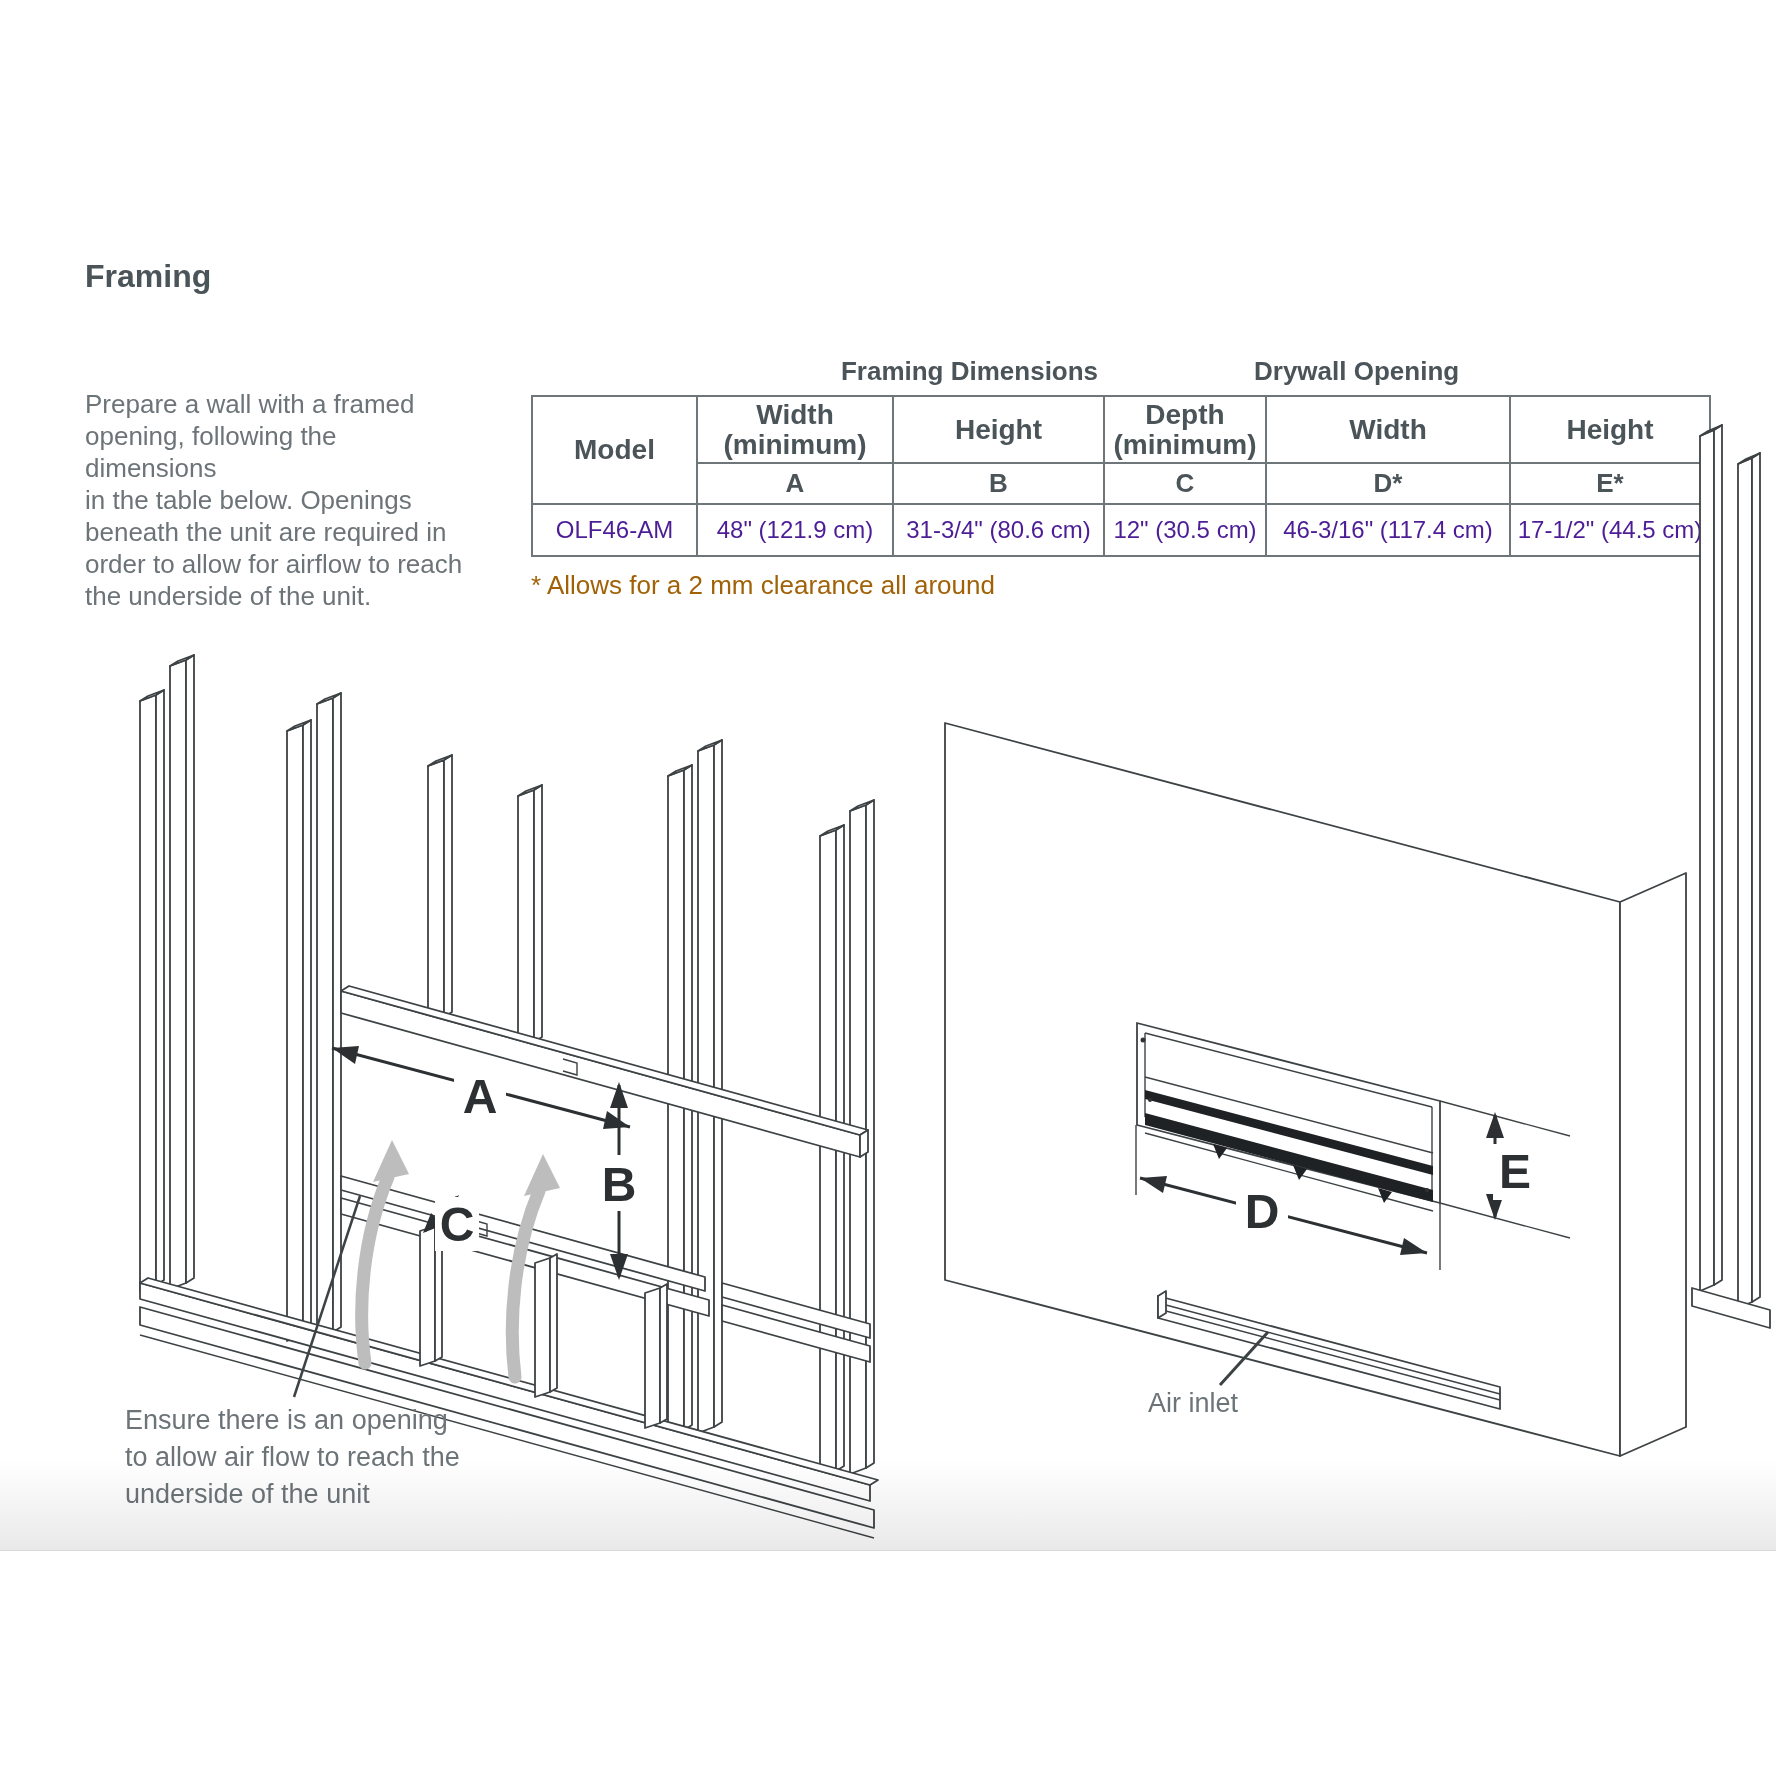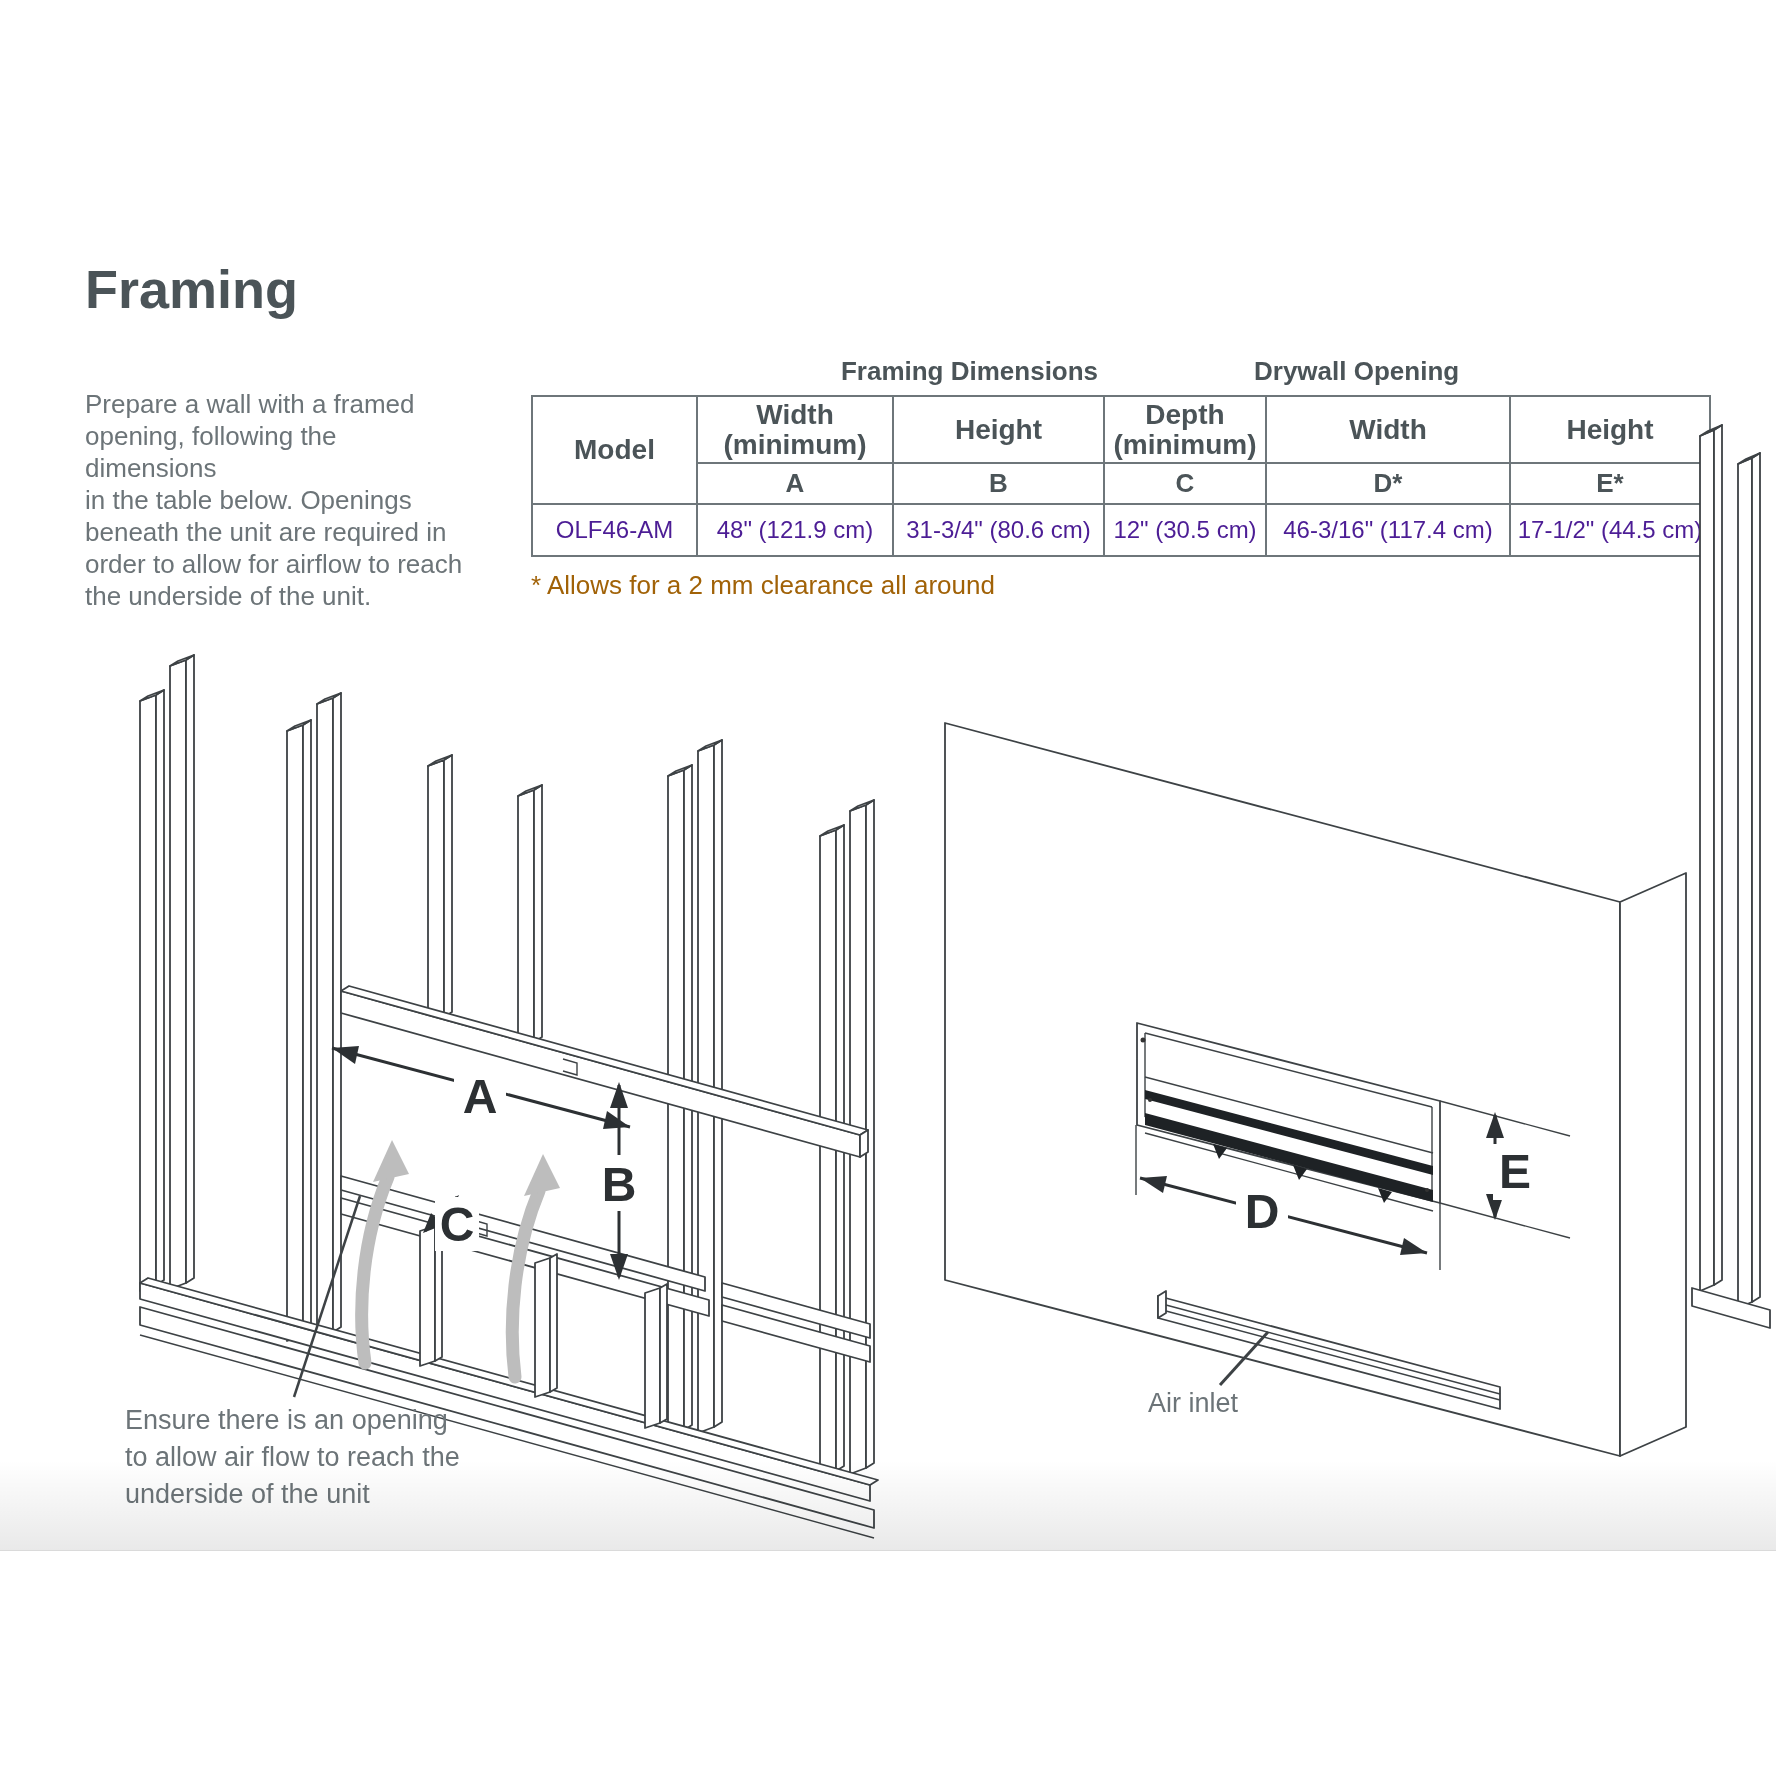--- a/index.html
+++ b/index.html
@@ -9,7 +9,7 @@
   }
   .abs{position:absolute;}
   #page-title{
-    left:85px;top:258px;font-size:54px;font-weight:bold;color:#4b5458;letter-spacing:0;
+    left:85px;top:258px;font-size:32px;font-weight:bold;color:#4b5458;letter-spacing:0;
   }
   #intro{
     left:85px;top:388px;width:380px;font-size:26px;line-height:32px;color:#6c7478;

